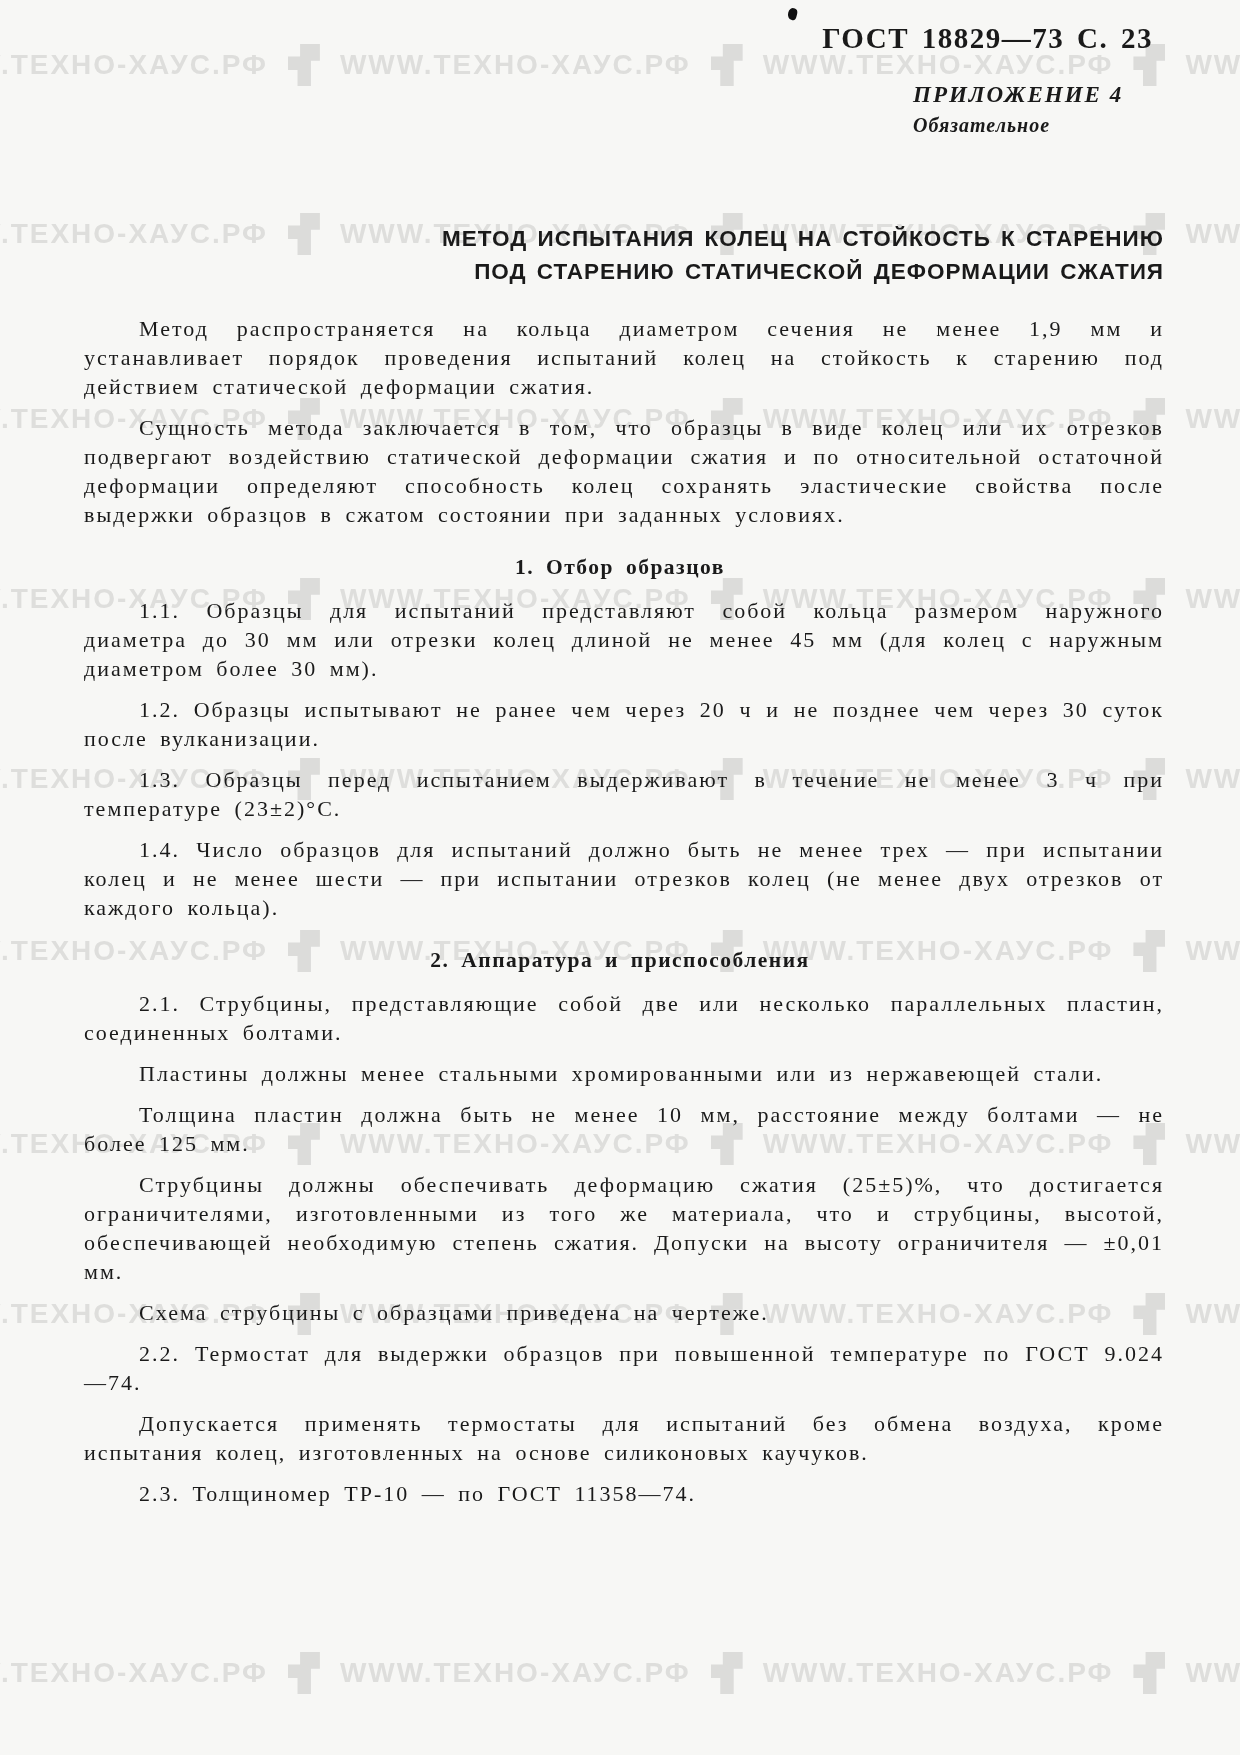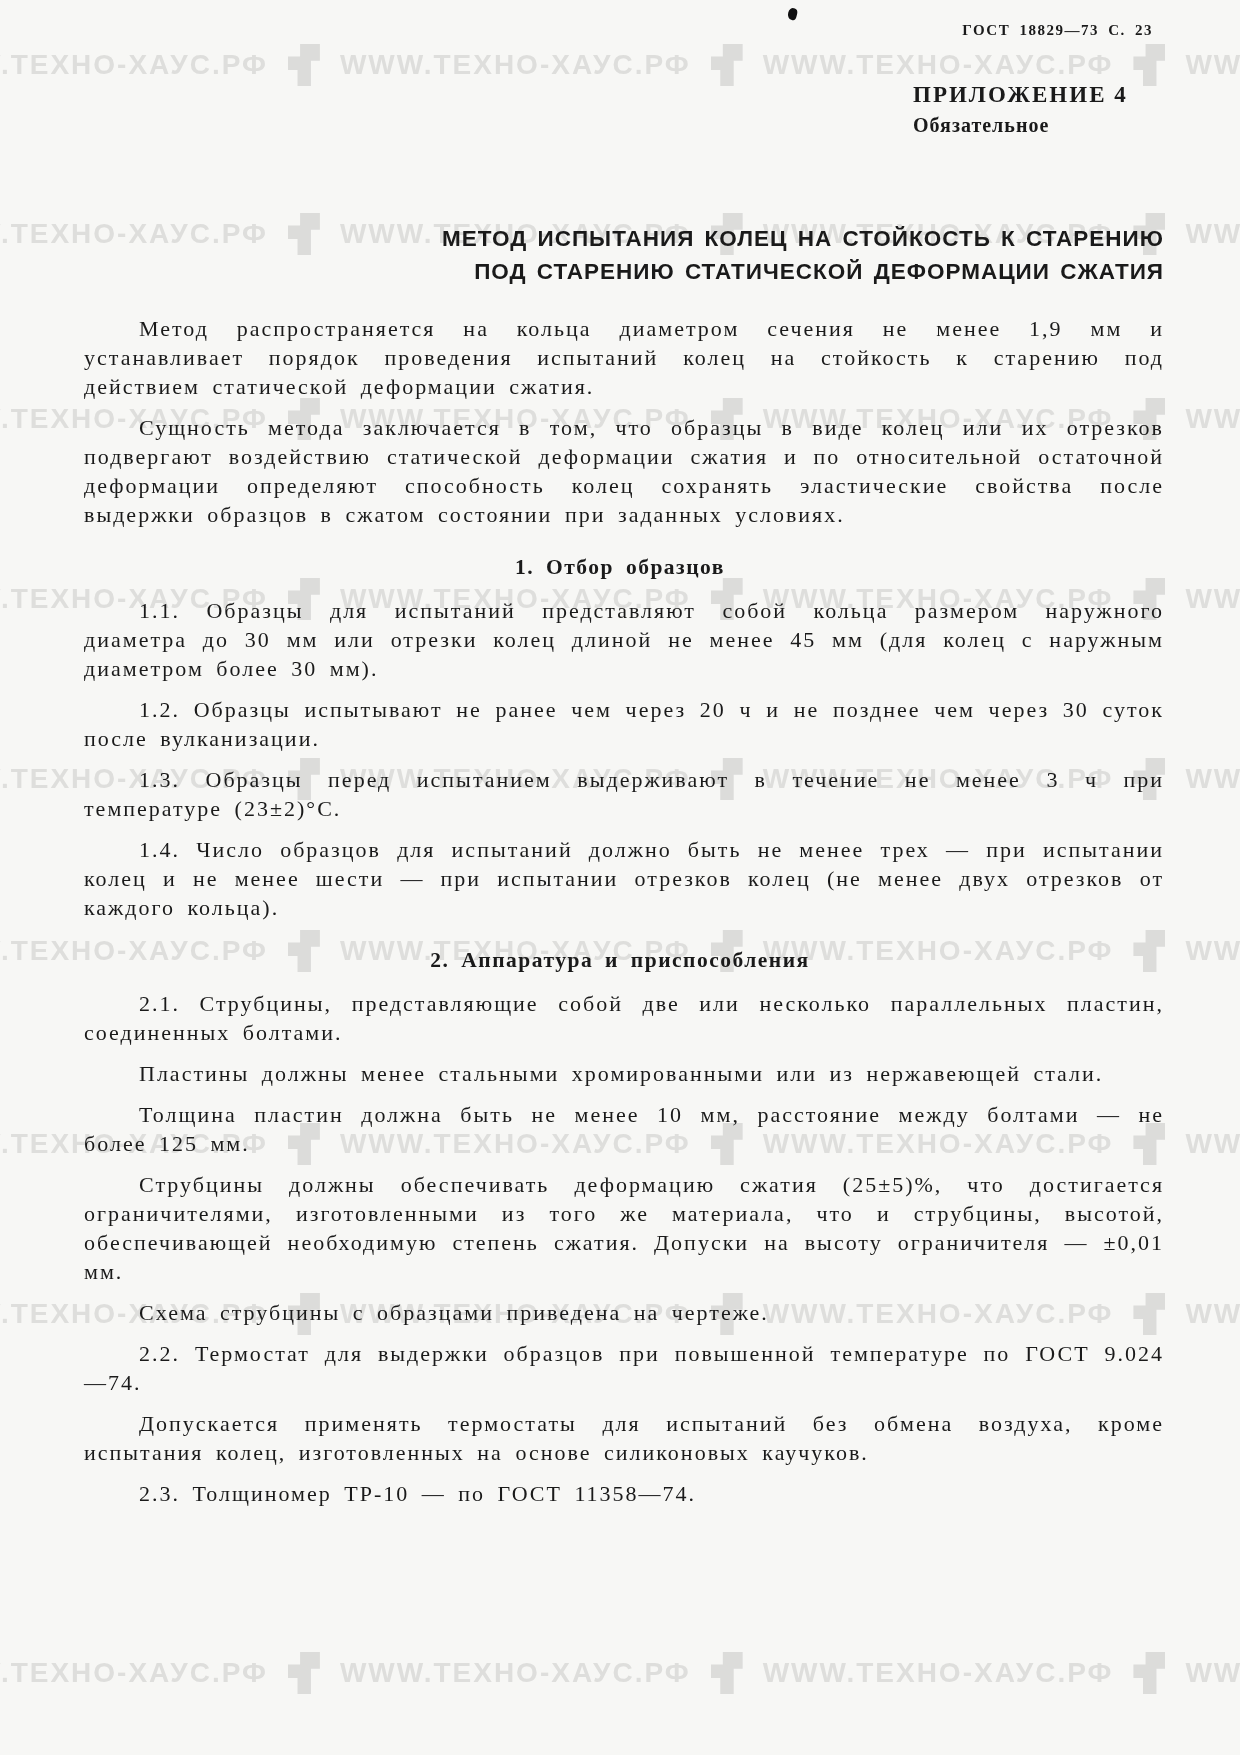--- a/index.html
+++ b/index.html
@@ -34,7 +34,7 @@
 
   .gost-header {
     position:absolute; top:22px; left:0; right:87px; text-align:right;
-    font-weight:bold; font-size:15px; letter-spacing:1.5px; word-spacing:4px;
+    font-weight:bold; font-size:29px; letter-spacing:1.5px; word-spacing:4px;
   }
 
   .appendix { position:absolute; top:82px; left:913px; font-weight:bold; }

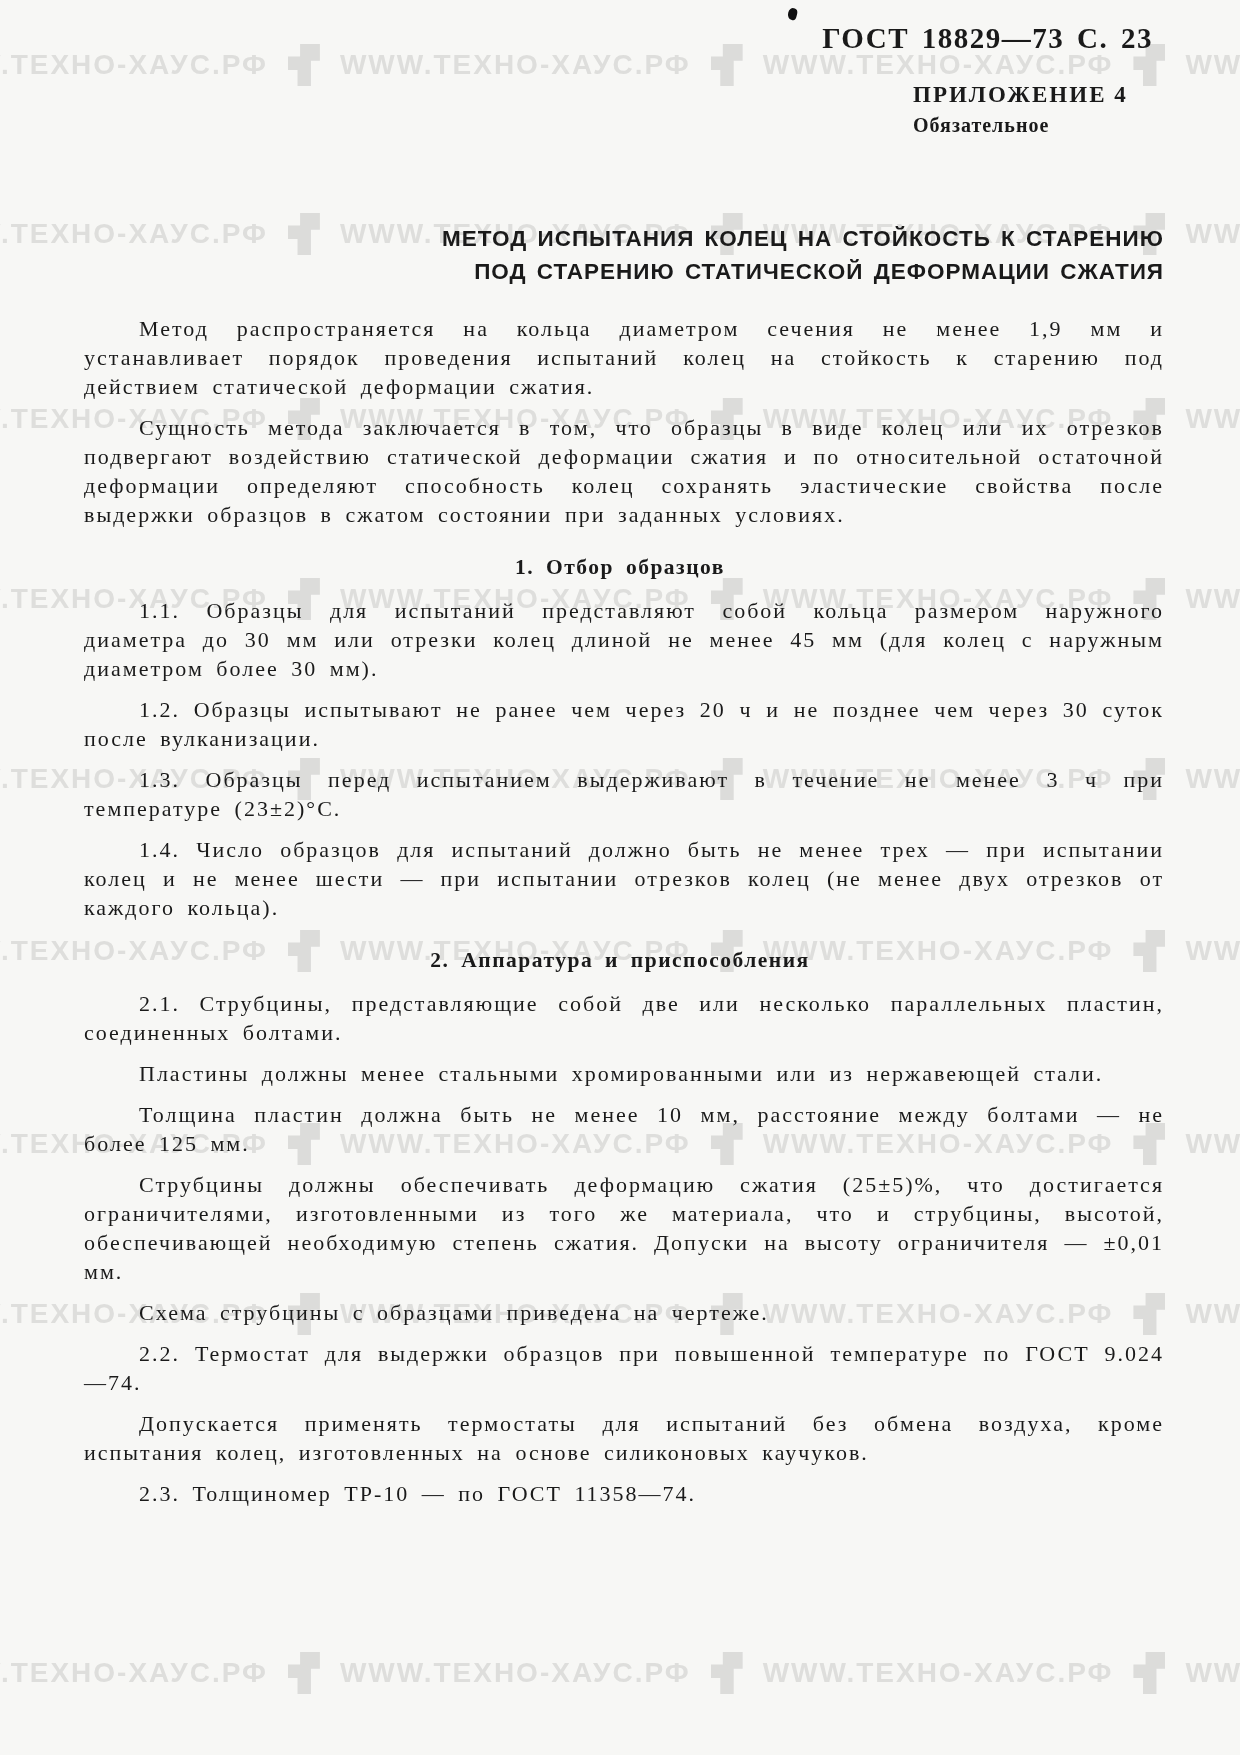--- a/index.html
+++ b/index.html
@@ -37,7 +37,7 @@
     font-weight:bold; font-size:29px; letter-spacing:1.5px; word-spacing:4px;
   }
 
-  .appendix { position:absolute; top:82px; left:913px; font-weight:bold; }
+  .appendix { position:absolute; top:82px; left:913px; font-style:italic; font-weight:bold; }
   .appendix-label { font-size:23px; letter-spacing:2px; }
   .appendix-note  { font-size:20px; margin-top:6px; letter-spacing:1px; }
 

